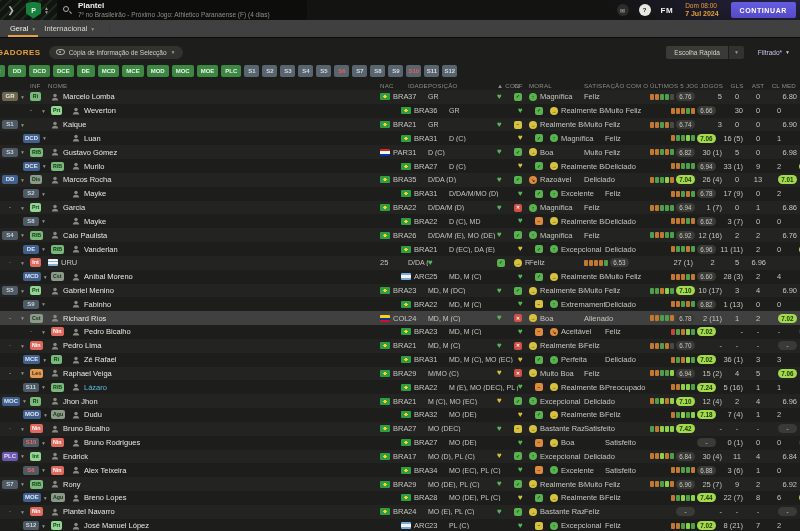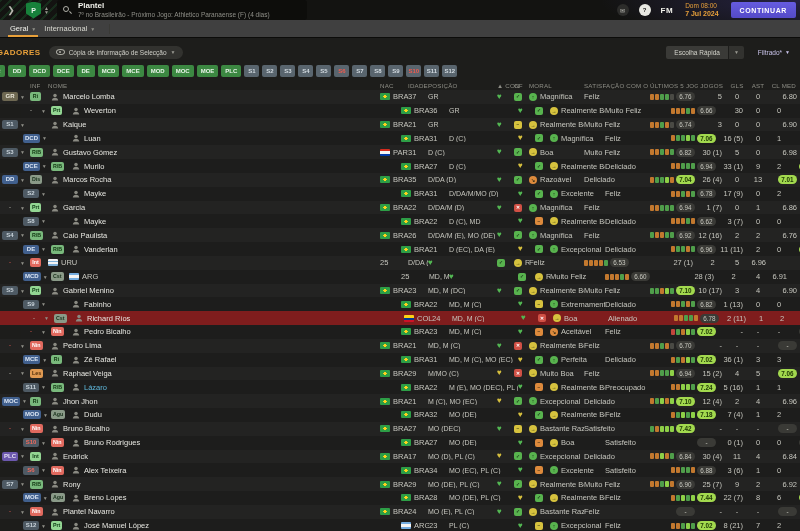--- a/index.html
+++ b/index.html
@@ -866,6 +866,13 @@
         <div class="c-inf">
           <span class="badge b-gray">Cst</span>
         </div>
+        <div class="c-nm">
+          <span class="pface"><svg viewBox="0 0 10 10" width="8" height="8">
+              <circle cx="5" cy="3" r="2.2" fill="#8a8a82"></circle>
+              <path d="M1 9.5c0-2.4 1.8-3.7 4-3.7s4 1.3 4 3.7z" fill="#8a8a82"></path>
+            </svg></span>
+          <span class="pname">Aníbal Moreno</span>
+        </div>
         <div class="c-nac">
           <span class="flag f-arg"></span>
           <span>ARG</span>

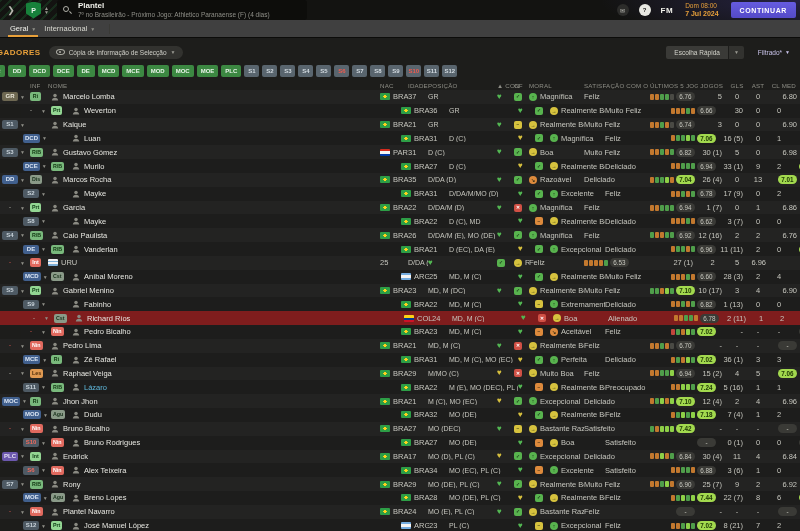--- a/index.html
+++ b/index.html
@@ -75,7 +75,7 @@
   #tbody{height:443px;overflow:hidden;}
   .row{height:13.84px;font-size:7.5px;color:#c6c6be;background:#232322;cursor:pointer;}
   .row.alt{background:#1d1d1c;margin-left:21px;}
-  .row.hl{background:#7f1d1d;padding-left:24px;}
+  .row.hl{background:#404040;}
   .row.div{box-shadow:0 1px 0 rgba(235,235,230,.45);}
   .row>div{white-space:nowrap;overflow:hidden;display:flex;align-items:center;}
 

